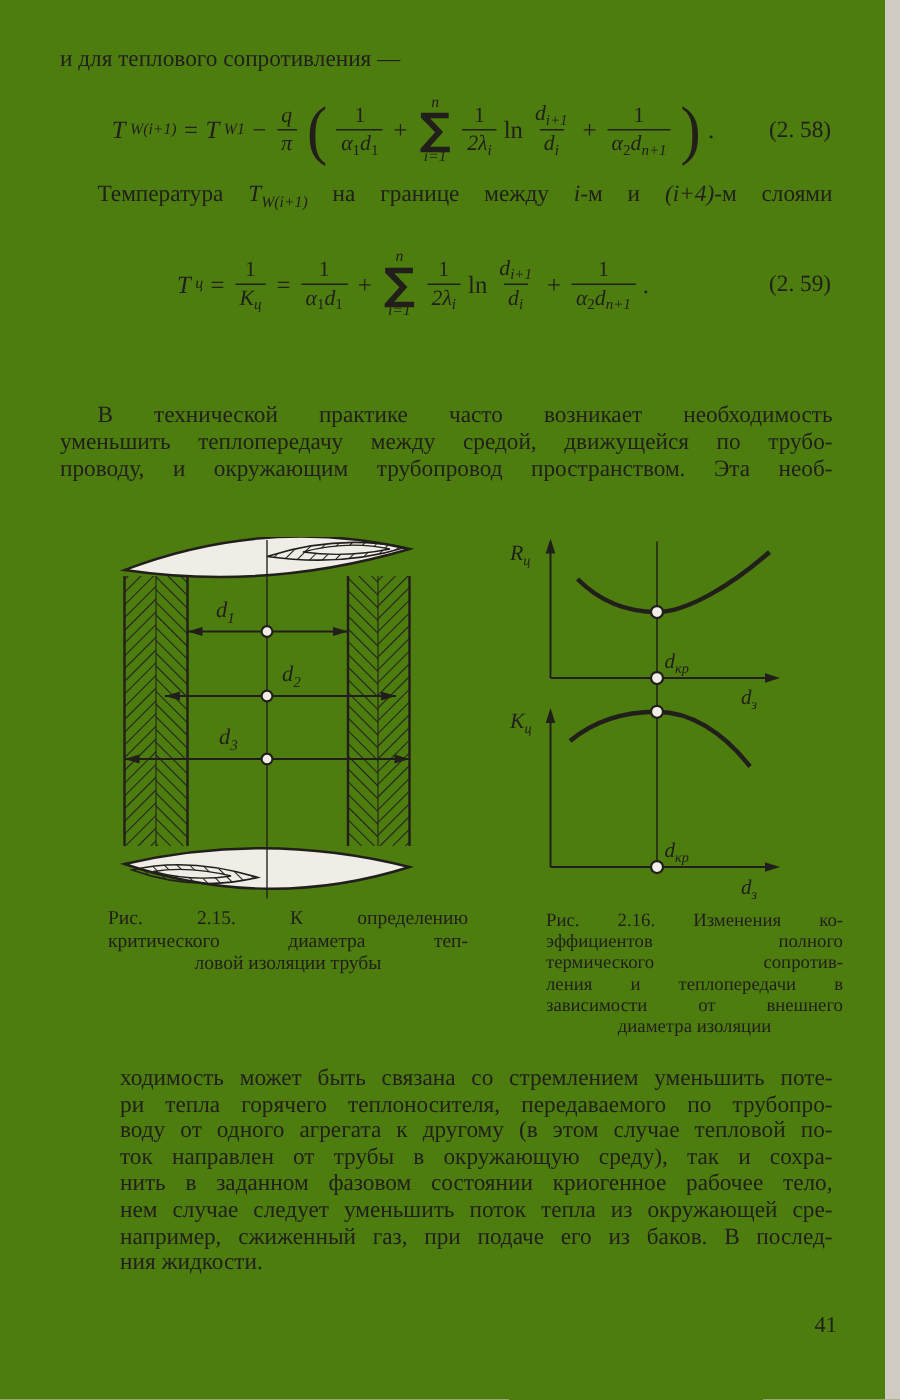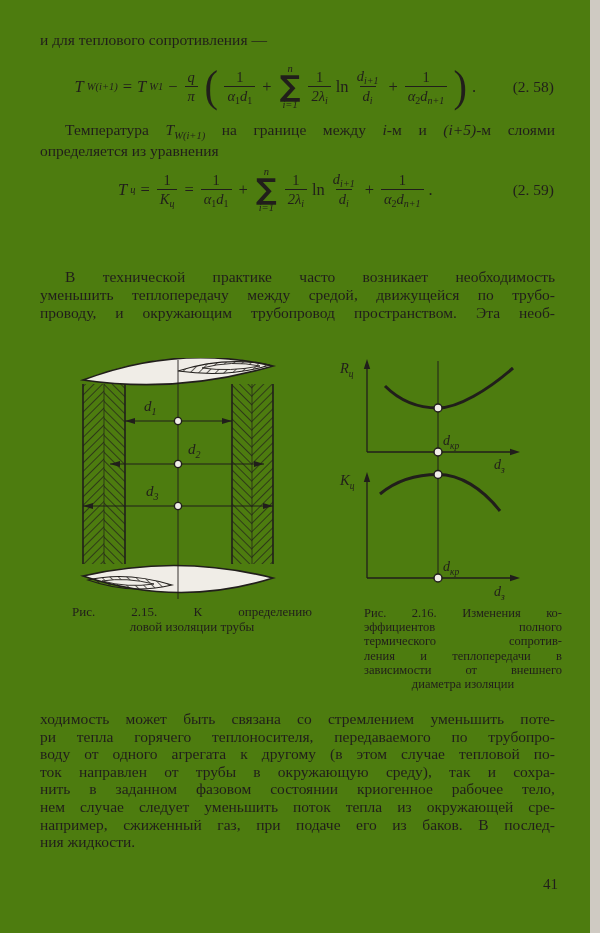--- a/index.html
+++ b/index.html
@@ -99,7 +99,7 @@
   </div>
 
   <div class="abs para" id="para-between">
-    <div class="ln indent"><span>Температура </span><span class="it">T</span><sub class="it">W(i+1)</sub><span> на границе между </span><span class="it">i</span><span>-м и </span><span class="it">(i+5)</span><span>-м слоями</span></div>
+    <div class="ln indent"><span>Температура </span><span class="it">T</span><sub class="it">W(i+1)</sub><span> на границе между </span><span class="it">i</span><span>-м и </span><span class="it">(i+4)</span><span>-м слоями</span></div>
     <div class="ln last">определяется из уравнения</div>
   </div>
 

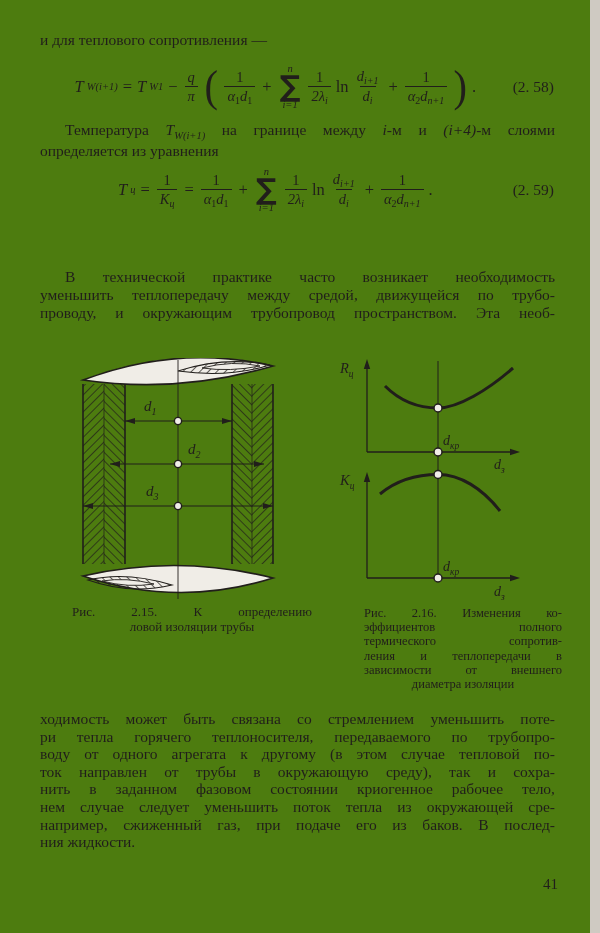--- a/index.html
+++ b/index.html
@@ -100,7 +100,6 @@
 
   <div class="abs para" id="para-between">
     <div class="ln indent"><span>Температура </span><span class="it">T</span><sub class="it">W(i+1)</sub><span> на границе между </span><span class="it">i</span><span>-м и </span><span class="it">(i+4)</span><span>-м слоями</span></div>
-    <div class="ln last">определяется из уравнения</div>
   </div>
 
   <div class="abs eq" id="eq259">

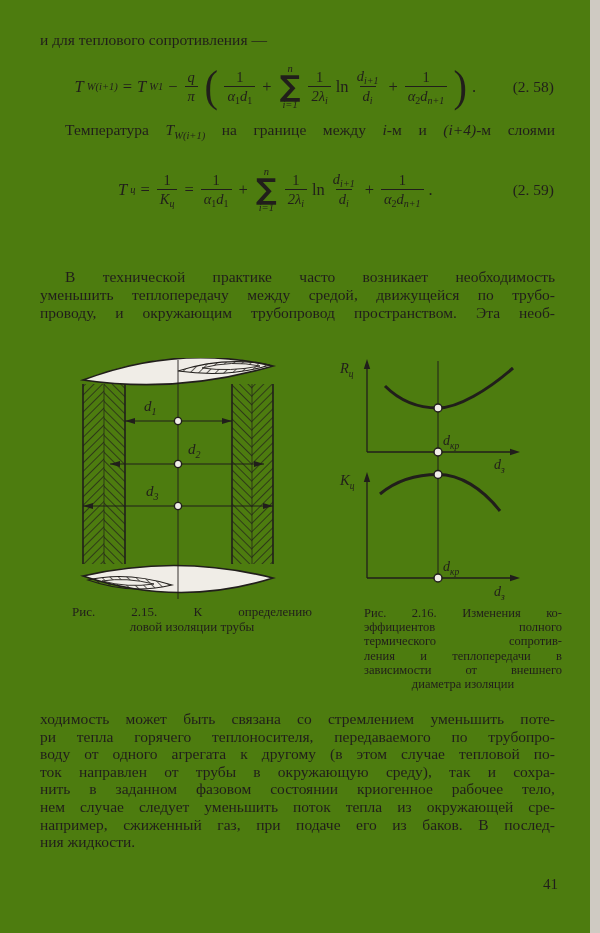--- a/index.html
+++ b/index.html
@@ -239,6 +239,7 @@
 
   <div class="abs caption" id="cap215">
     <div class="jl">Рис. 2.15. К определению</div>
+    <div class="jl">критического диаметра теп-</div>
     <div class="cl">ловой изоляции трубы</div>
   </div>
   <div class="abs caption" id="cap216">

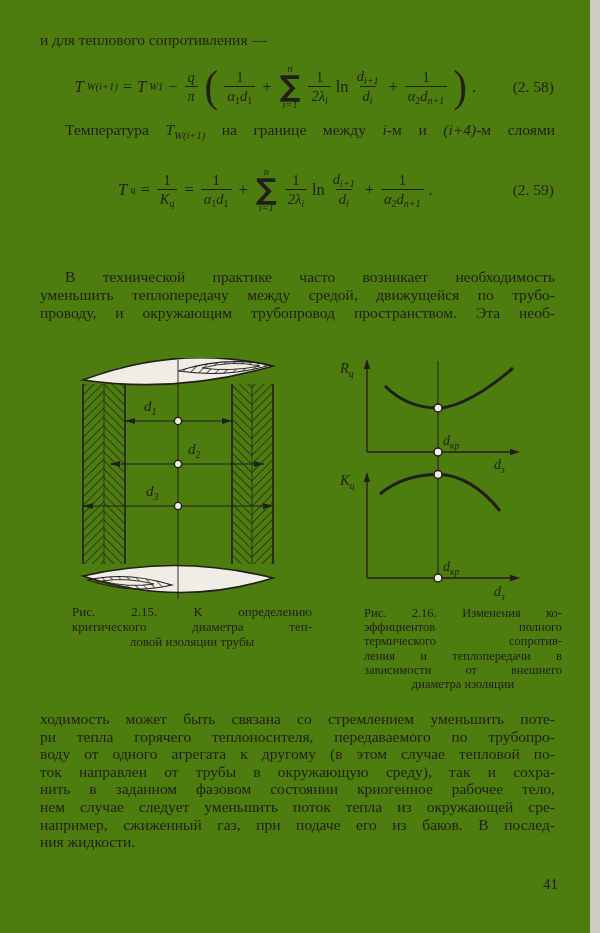--- a/index.html
+++ b/index.html
@@ -17,7 +17,7 @@
   .indent{text-indent:25px;}
   #para-between{top:121px;line-height:17.6px;}
   #para-1{top:268px;line-height:18.2px;}
-  #para-2{top:710px;line-height:17.6px;}
+  #para-2{top:710px;line-height:17.6px;margin-left:40px;}
   
   .eq{left:40px;right:36px;display:flex;align-items:center;}
   #eq258{top:54px;height:66px;}

